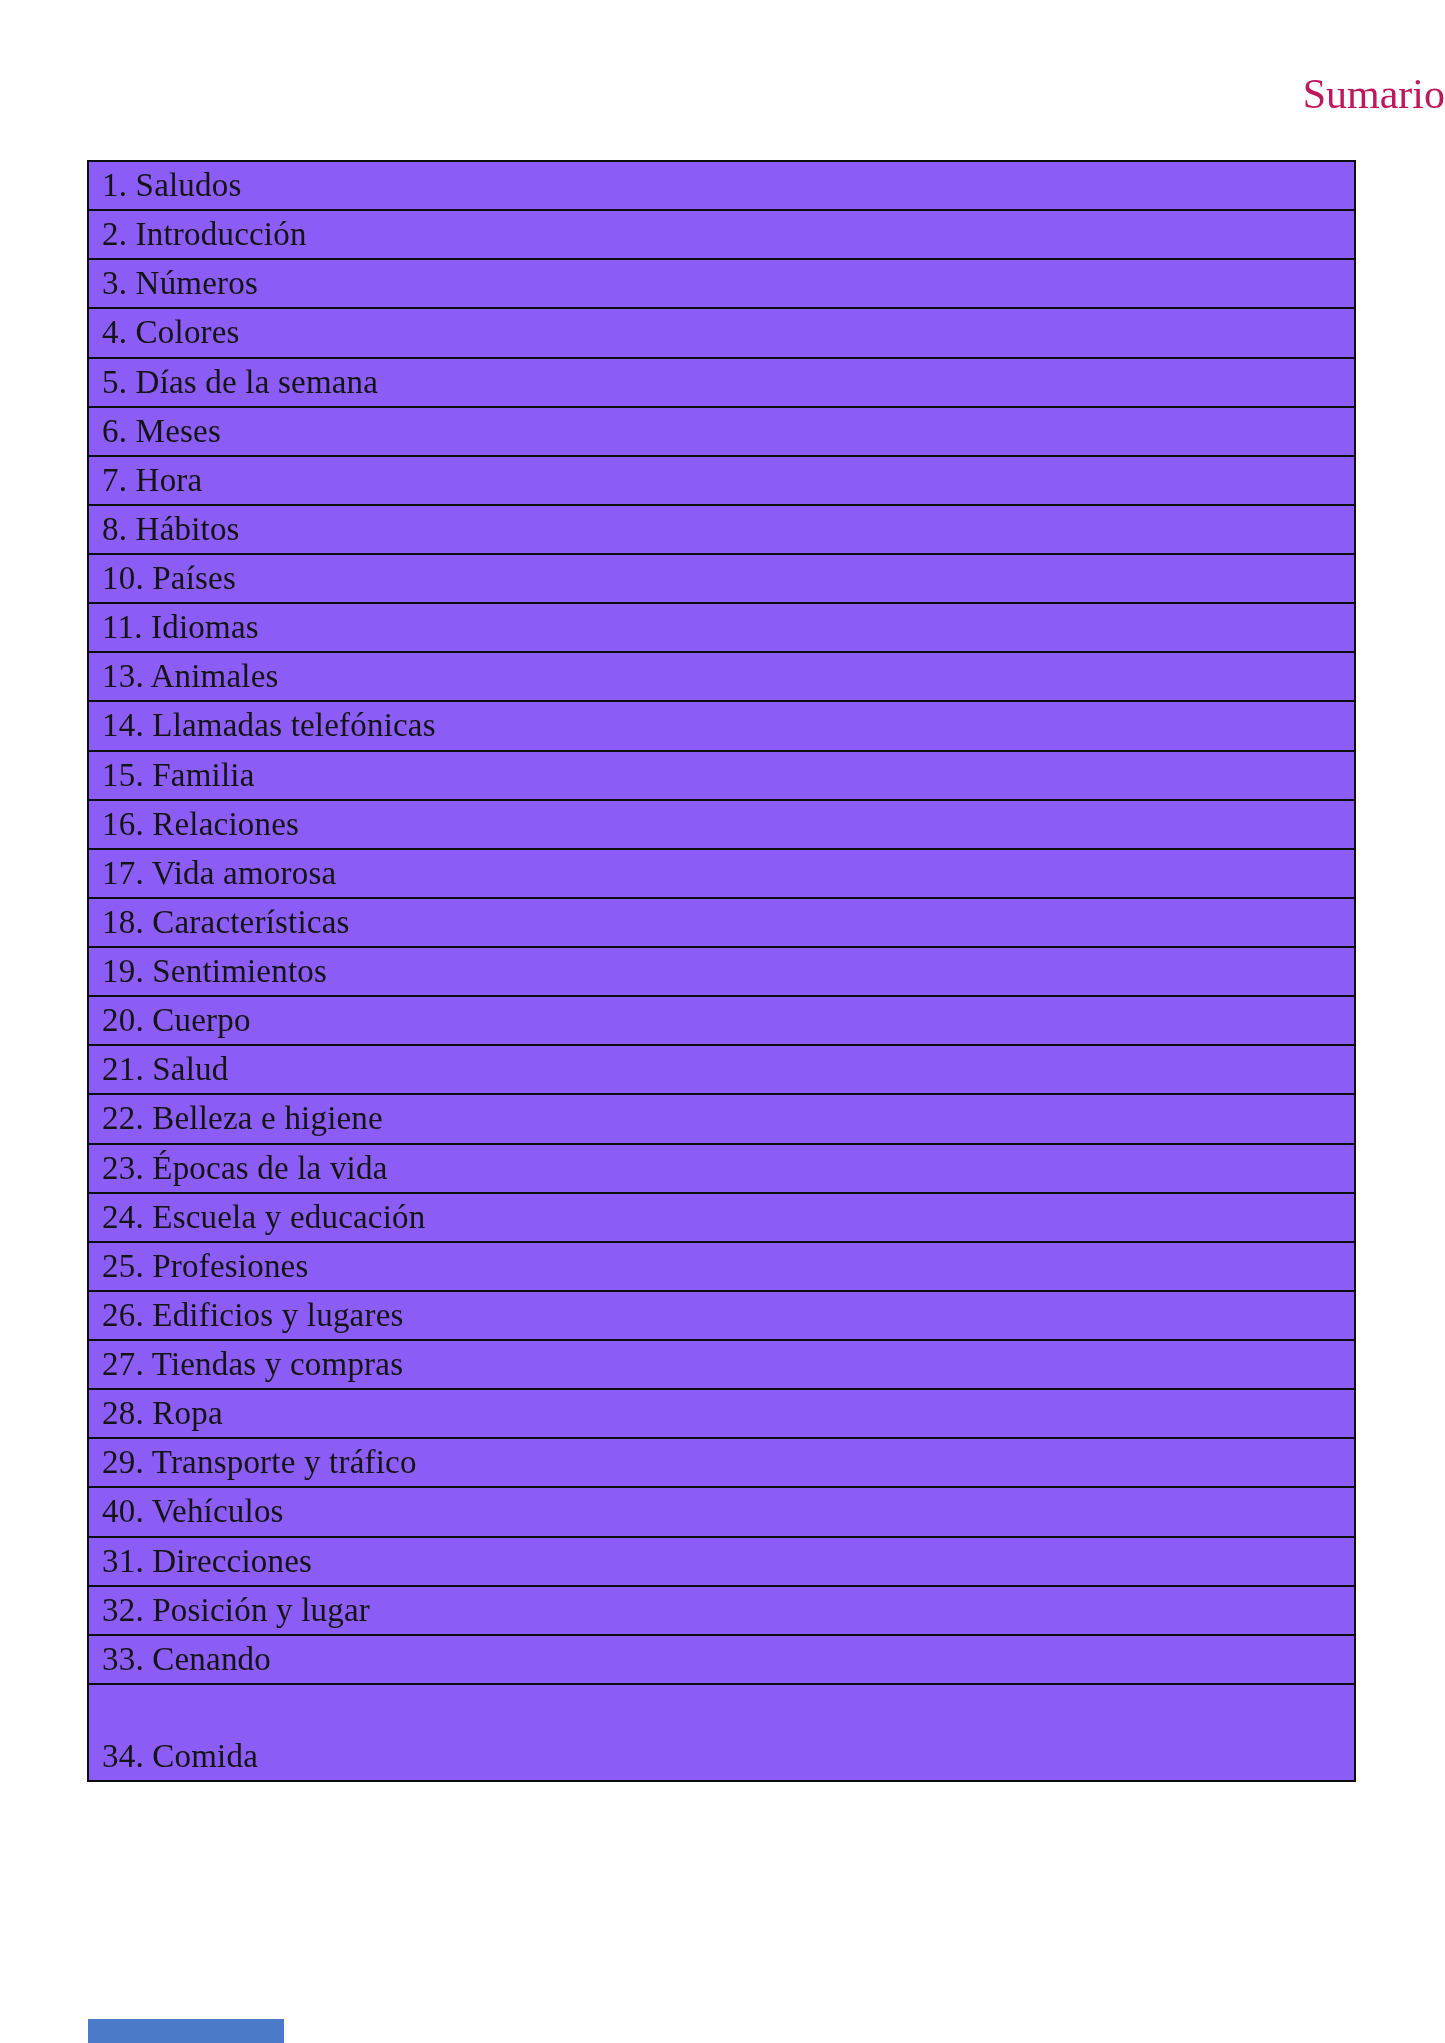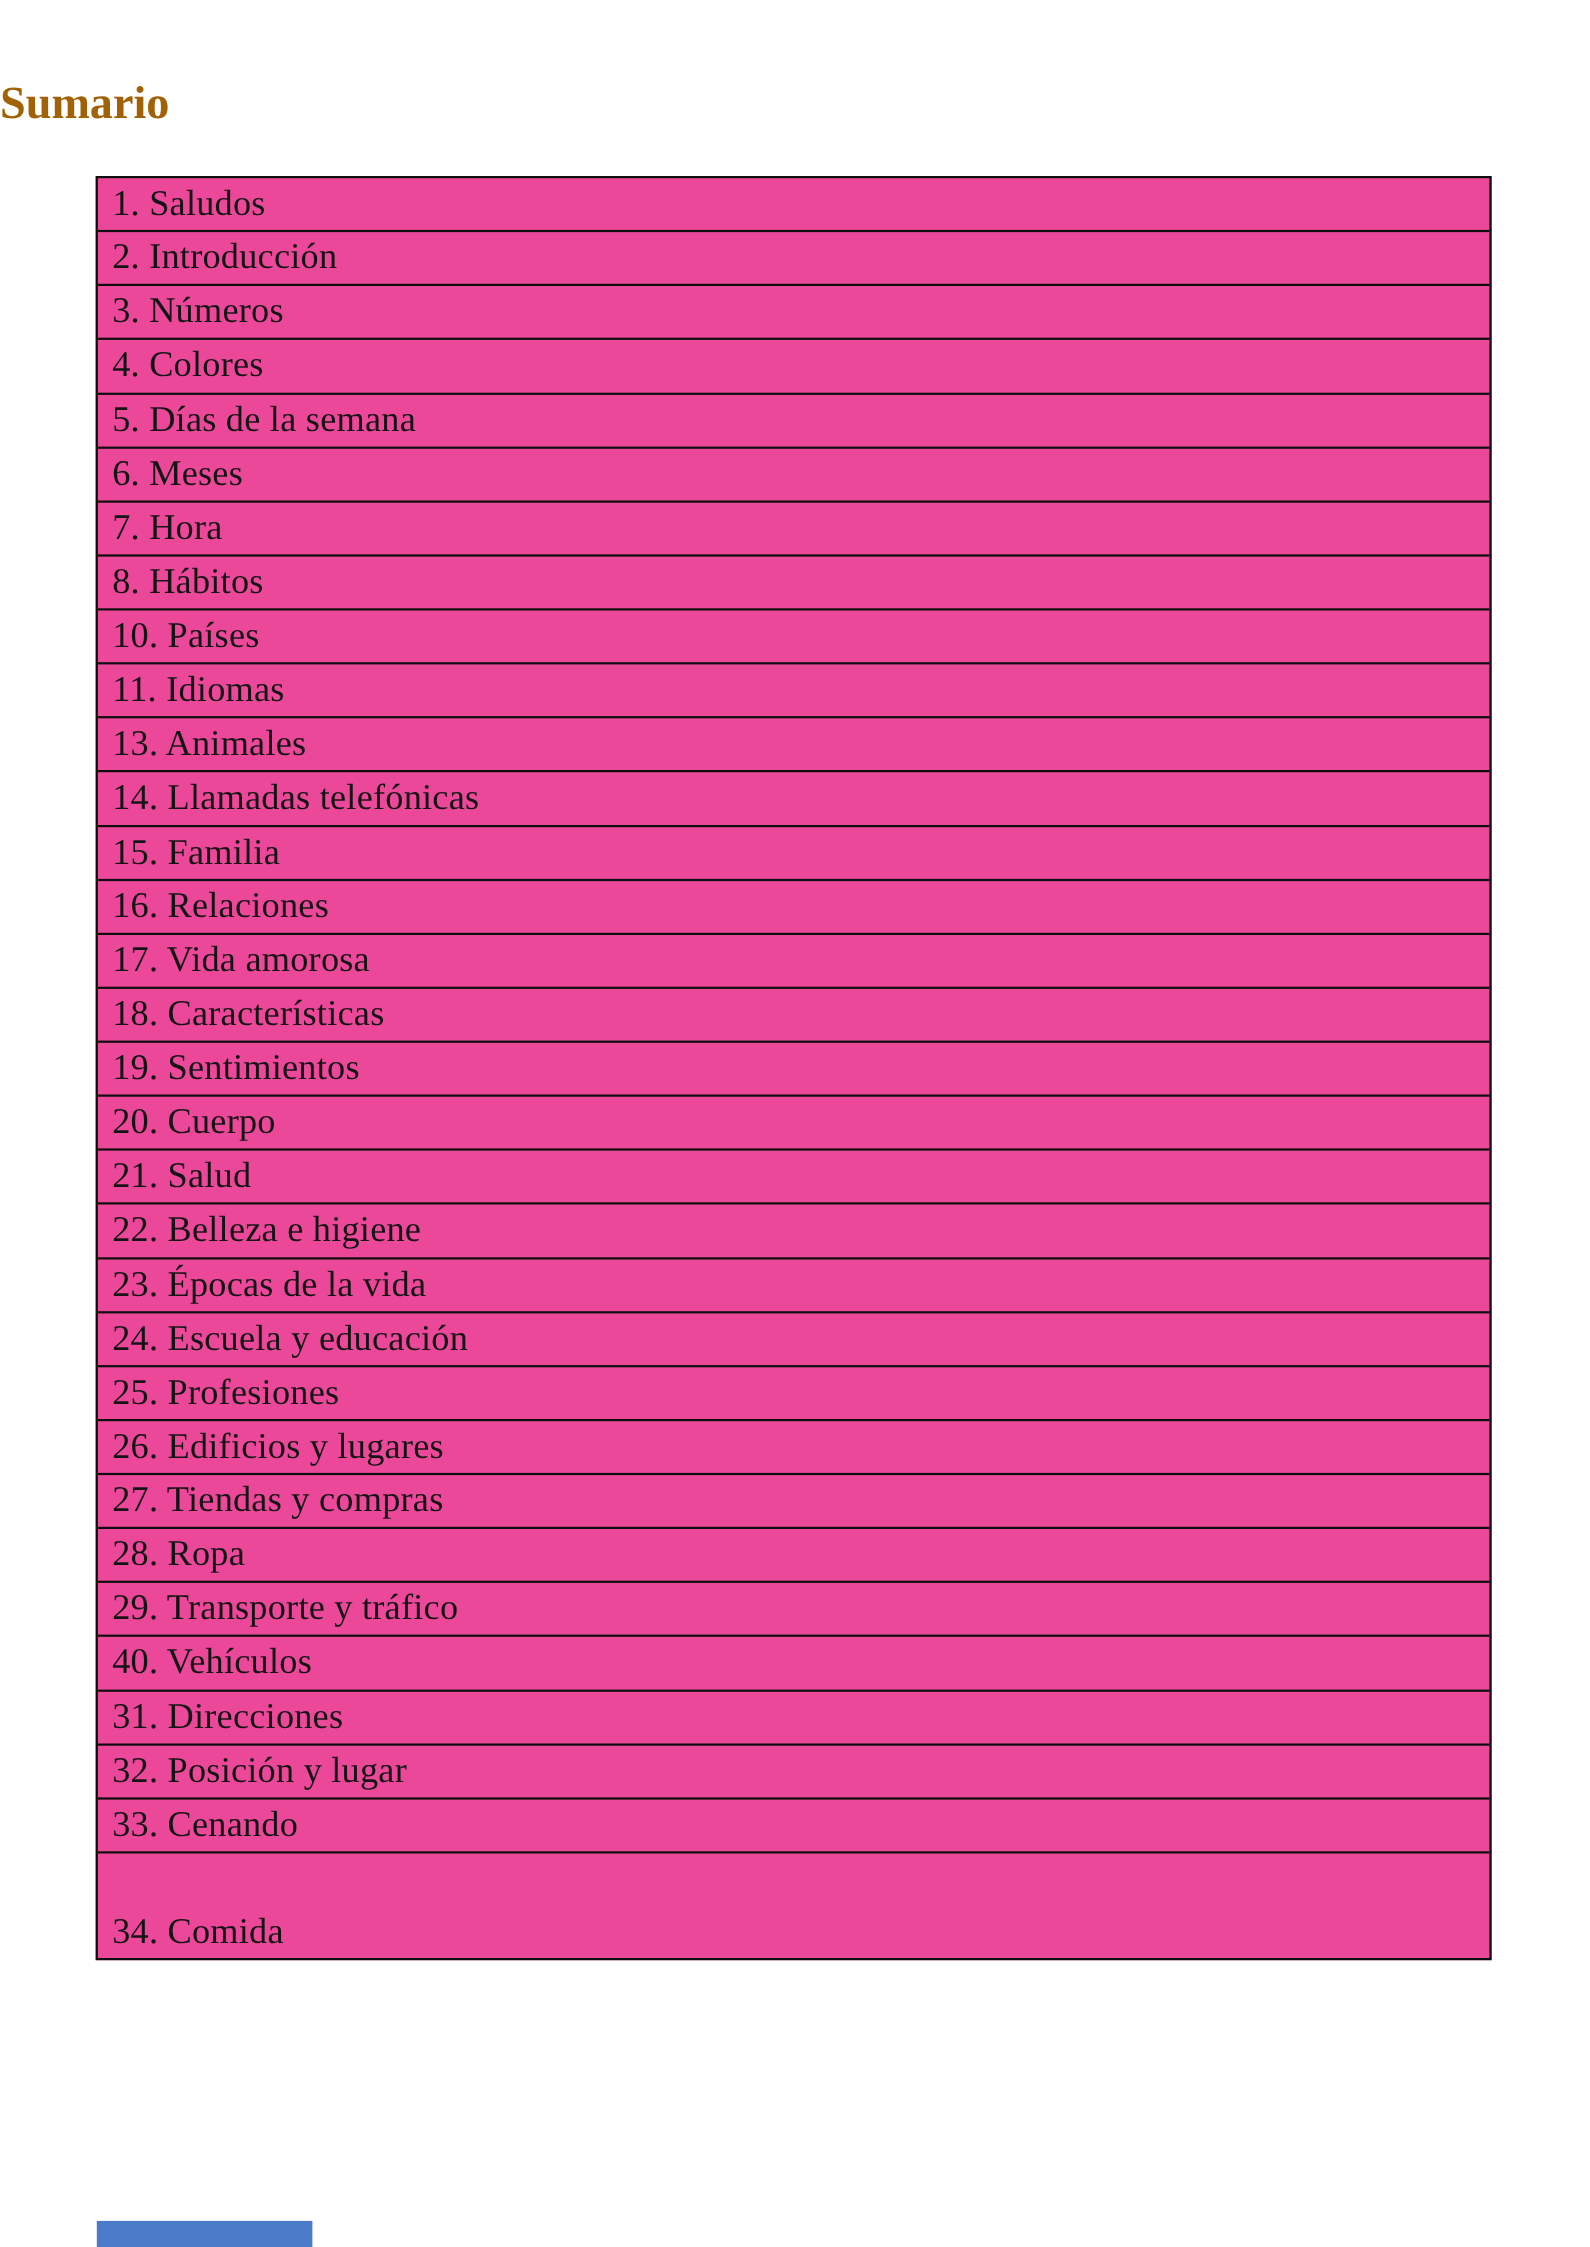--- a/index.html
+++ b/index.html
@@ -21,11 +21,11 @@
     top: 70px;
     left: 0;
     width: 100%;
-    text-align: left;
+    text-align: right;
     font-size: 42px;
     line-height: 48px;
-    font-weight: bold;
-    color: #a16207;
+    font-weight: normal;
+    color: #be185d;
   }
   .toc {
     position: absolute;

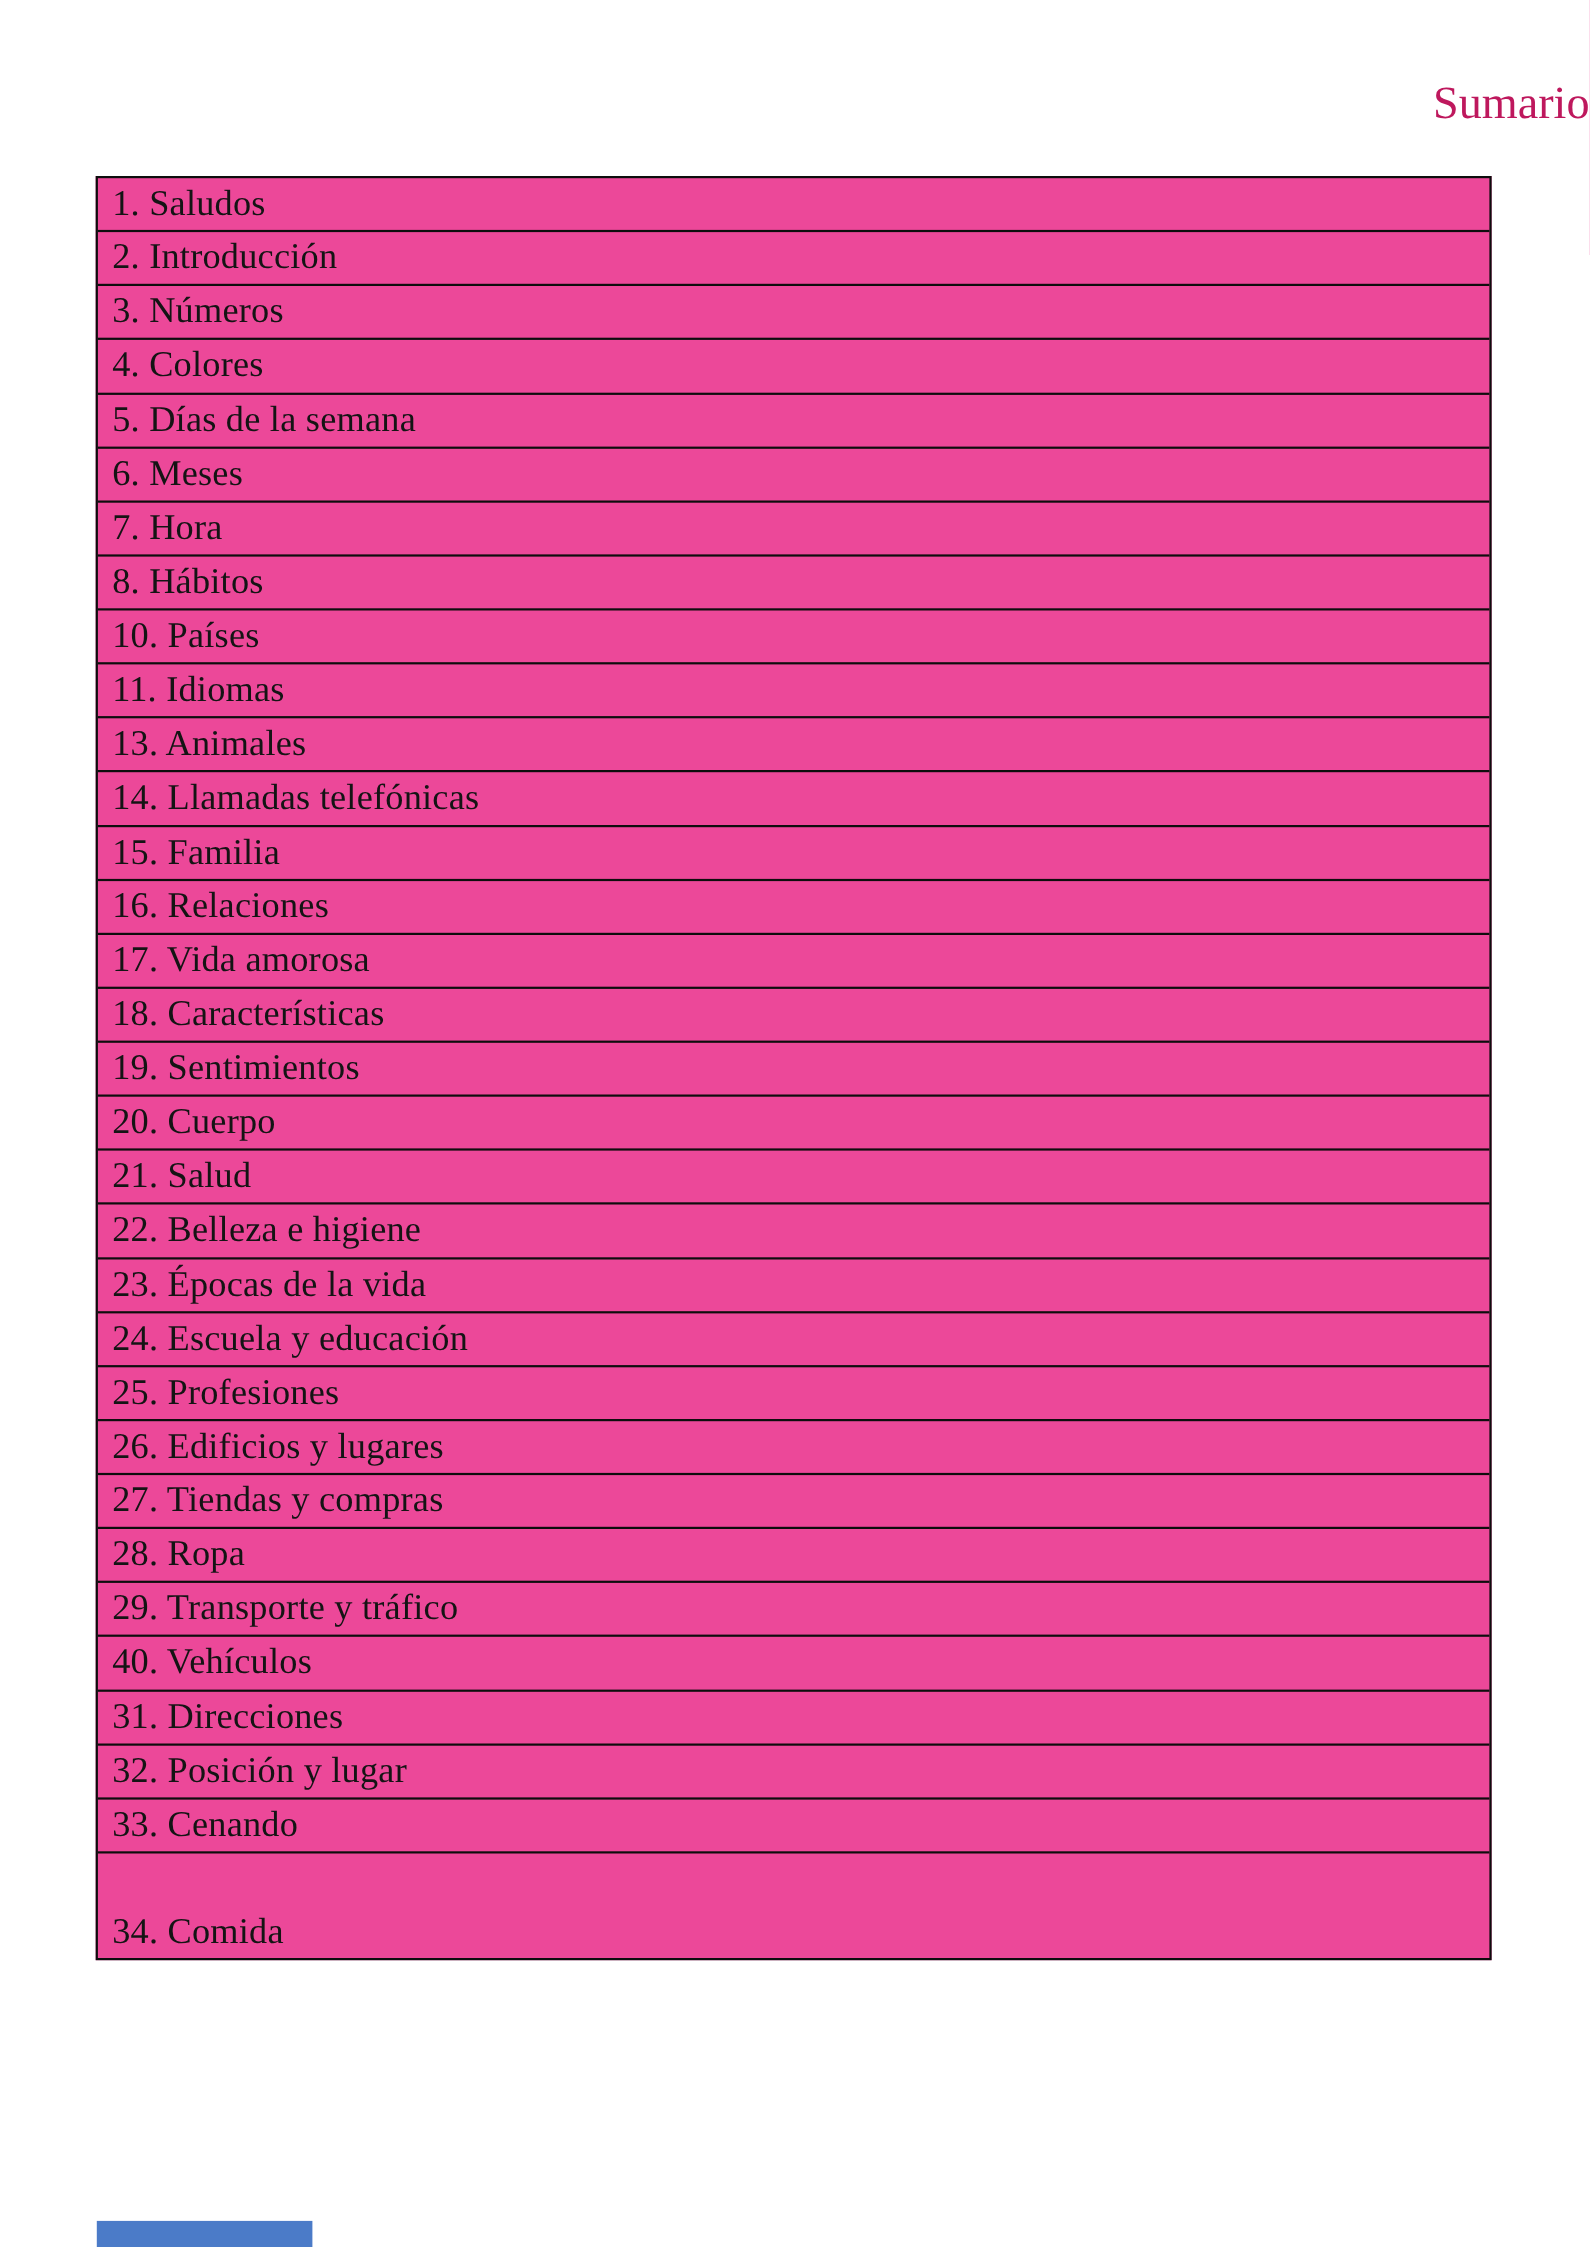--- a/index.html
+++ b/index.html
@@ -37,7 +37,7 @@
     box-sizing: border-box;
     display: flex;
     flex-direction: column;
-    background: #ec4899;
+    background: #8b5cf6;
   }
   .toc-row {
     flex: 1 1 0;

